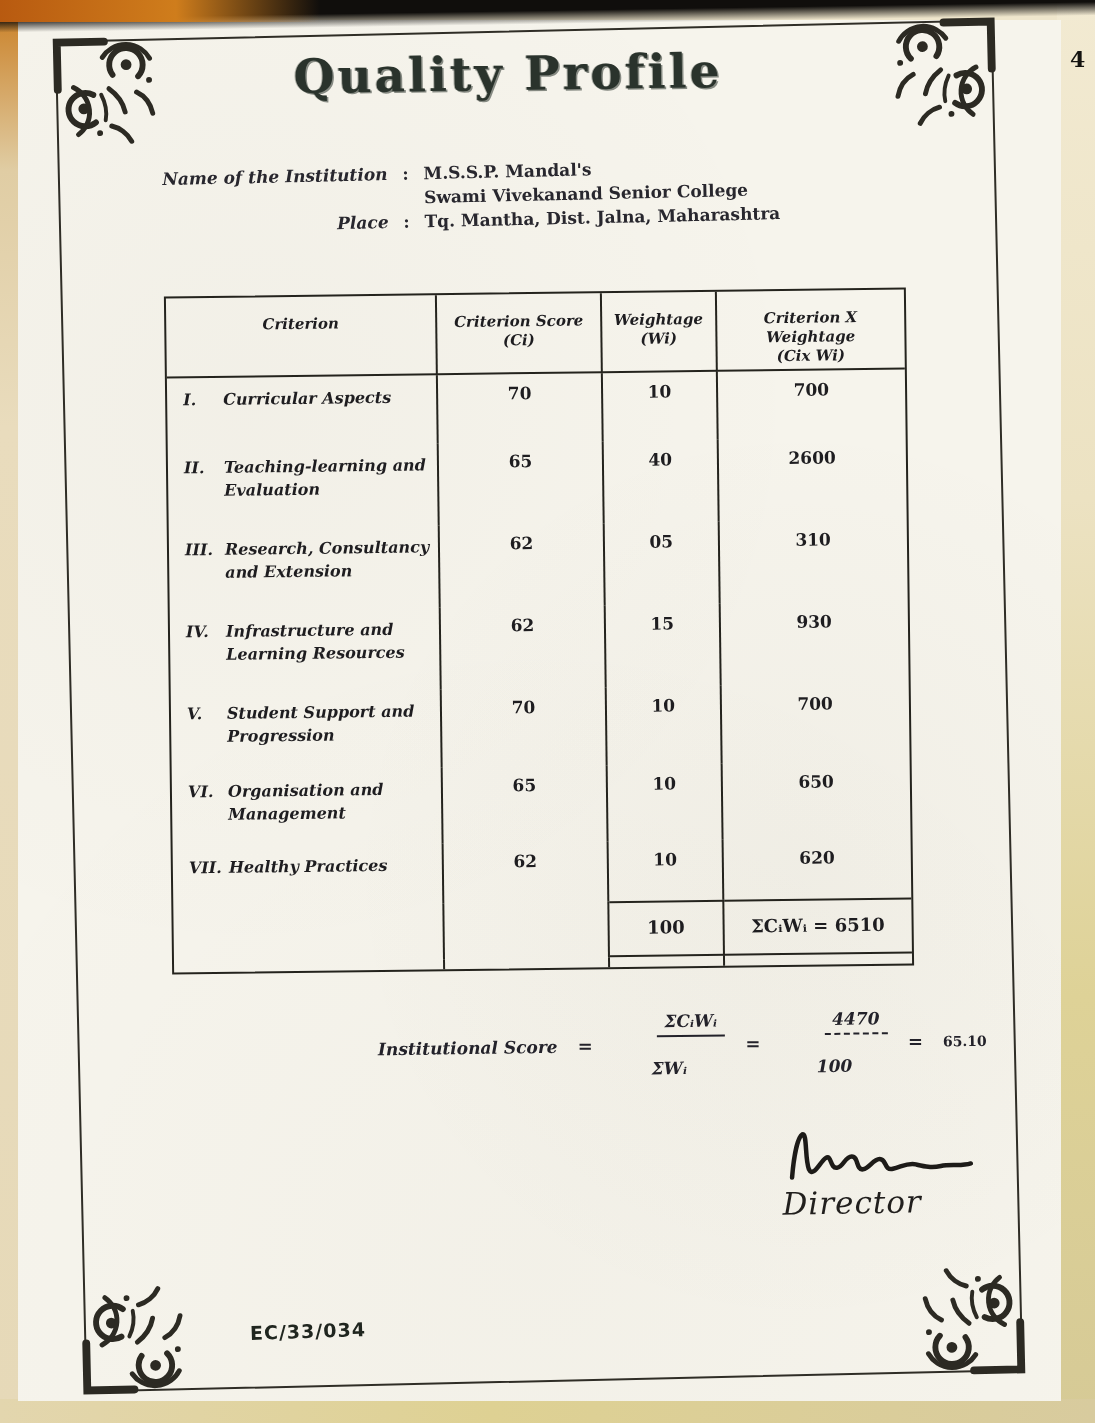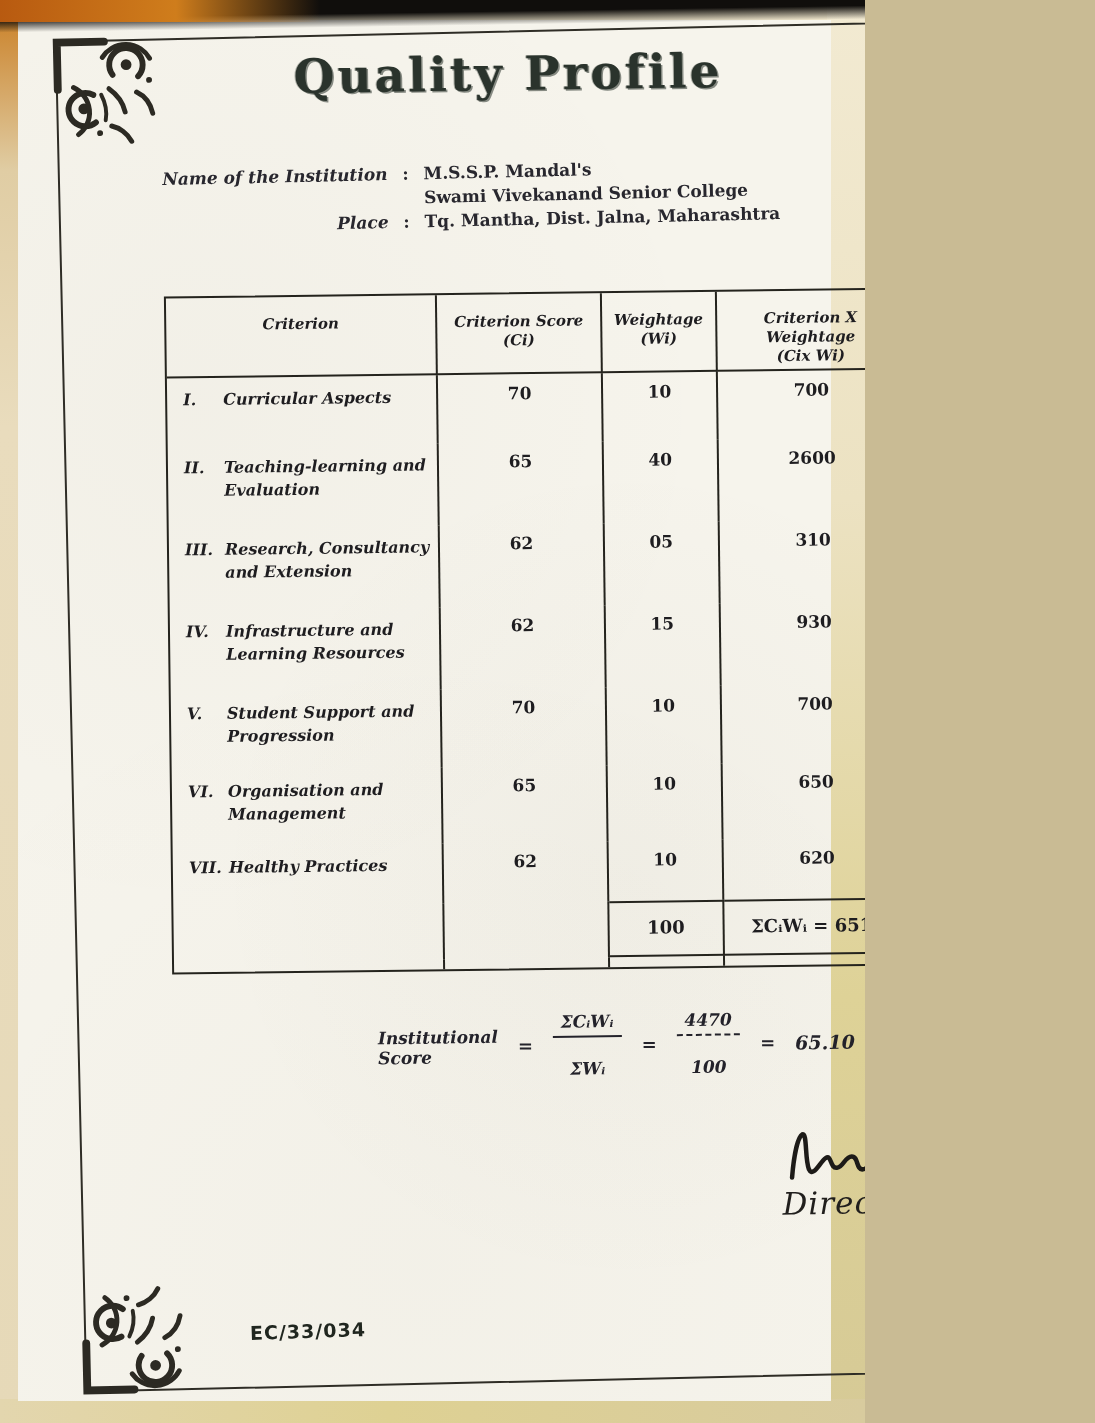--- a/index.html
+++ b/index.html
@@ -5,7 +5,7 @@
   * { margin:0; padding:0; box-sizing:border-box; }
   html,body { background:#c9bb94; }
   .photo {
-    position:relative; width:865px; height:1423px; overflow:hidden;
+    position:relative; width:1095px; height:1423px; overflow:hidden;
     background:#efe6cc; font-family:"DejaVu Serif","Liberation Serif",serif;
   }
   

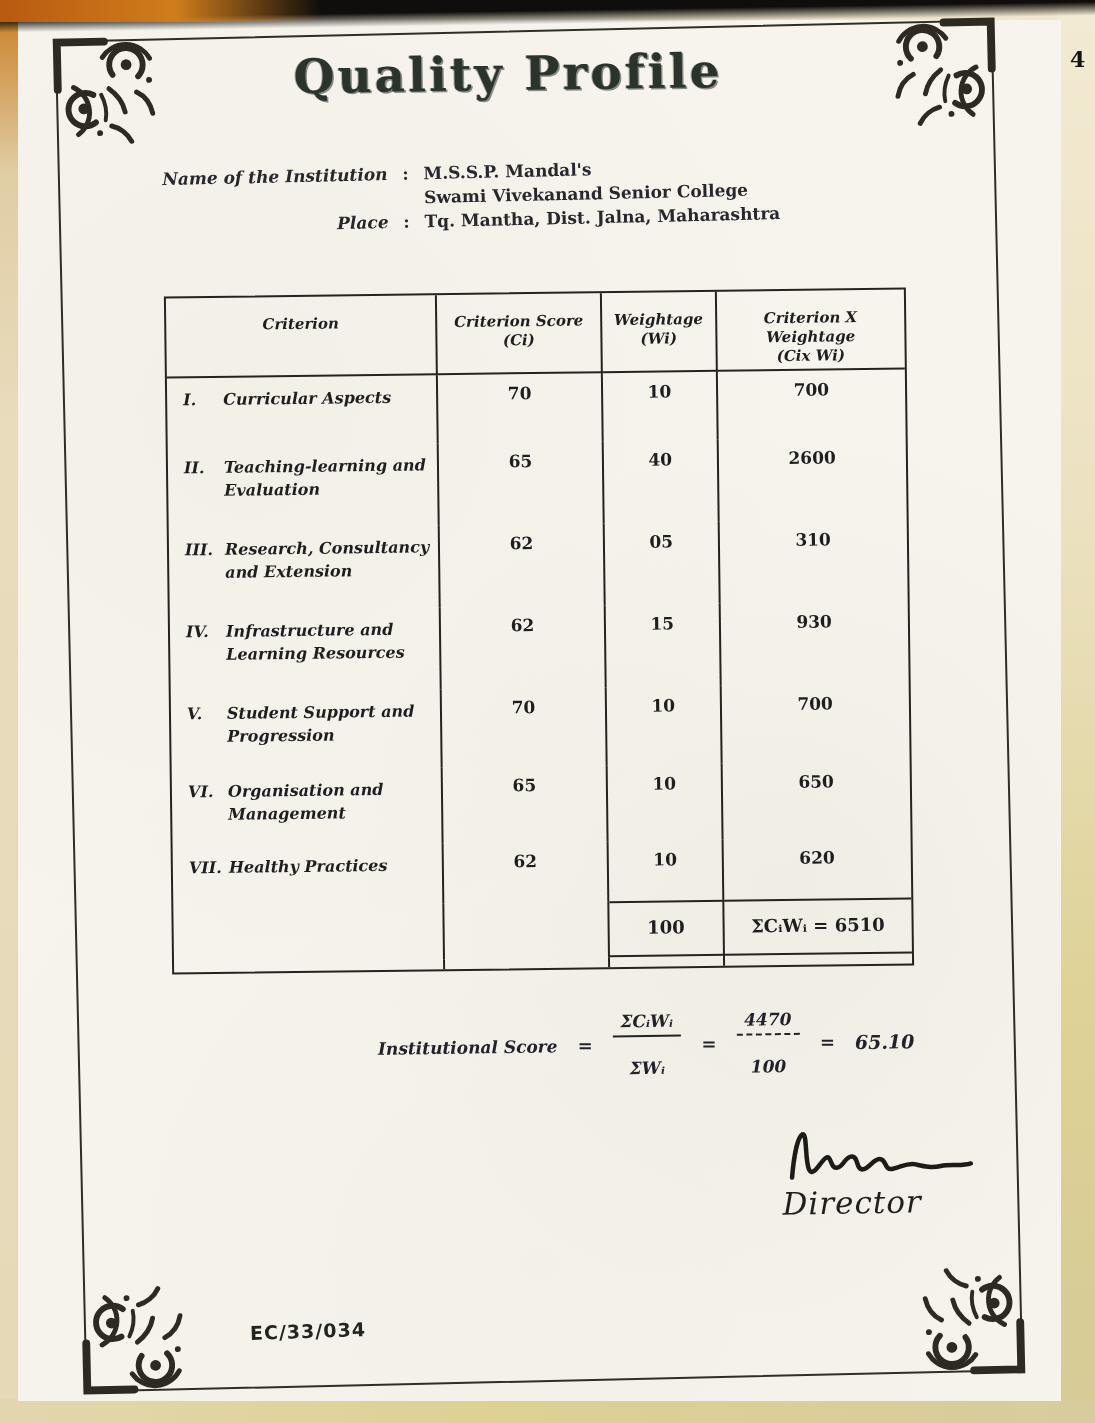--- a/index.html
+++ b/index.html
@@ -95,7 +95,7 @@
   .f-label { font-style:italic; font-size:17px; }
   .f-eq { font-size:18px; }
   .frac { text-align:center; font-style:italic; font-size:17px; line-height:22px; }
-  .frac .num { padding:0 8px 3px; border-bottom:2px solid #23222a; }
+  .frac .num { padding:0 8px 3px; border-bottom:2px solid #23222a;margin-left:44px; }
   .frac.dashed .num { border-bottom:2px dashed #23222a; }
   .frac .den { padding-top:20px; }
   .f-result { font-style:italic; font-size:19px; }

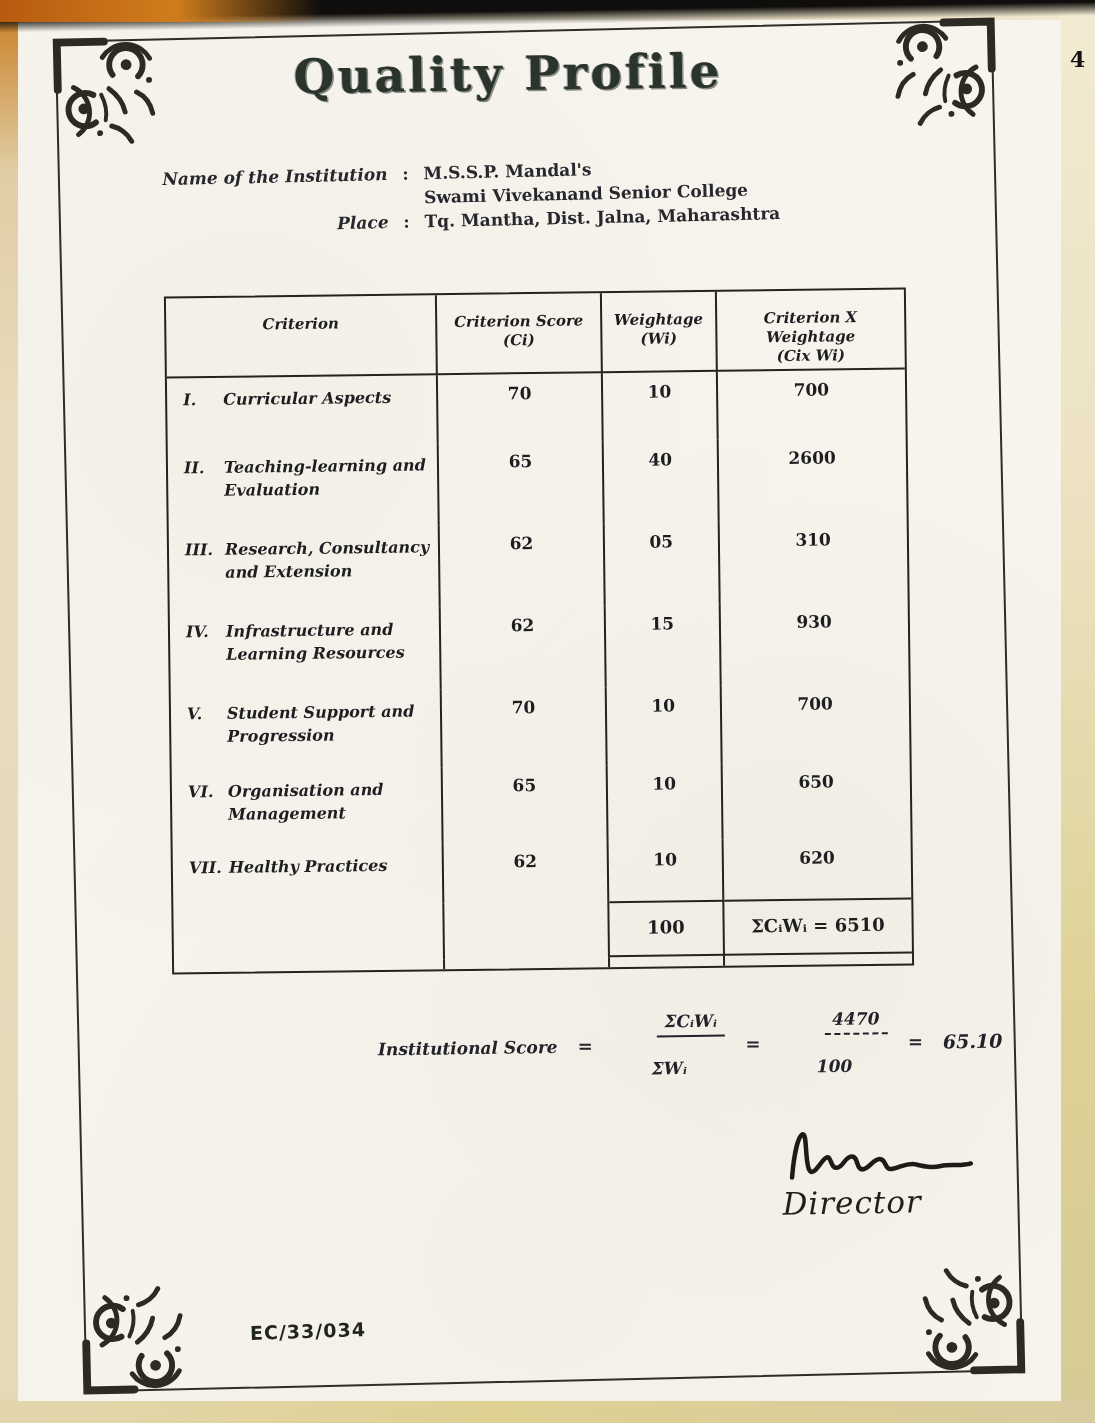--- a/index.html
+++ b/index.html
@@ -98,7 +98,7 @@
   .frac .num { padding:0 8px 3px; border-bottom:2px solid #23222a;margin-left:44px; }
   .frac.dashed .num { border-bottom:2px dashed #23222a; }
   .frac .den { padding-top:20px; }
-  .f-result { font-style:italic; font-size:19px; }
+  .f-result { font-size:14px; }
   
   .sig { position:absolute; left:764px; top:1106px; transform:rotate(-1deg); }
   .sig svg { display:block; }

